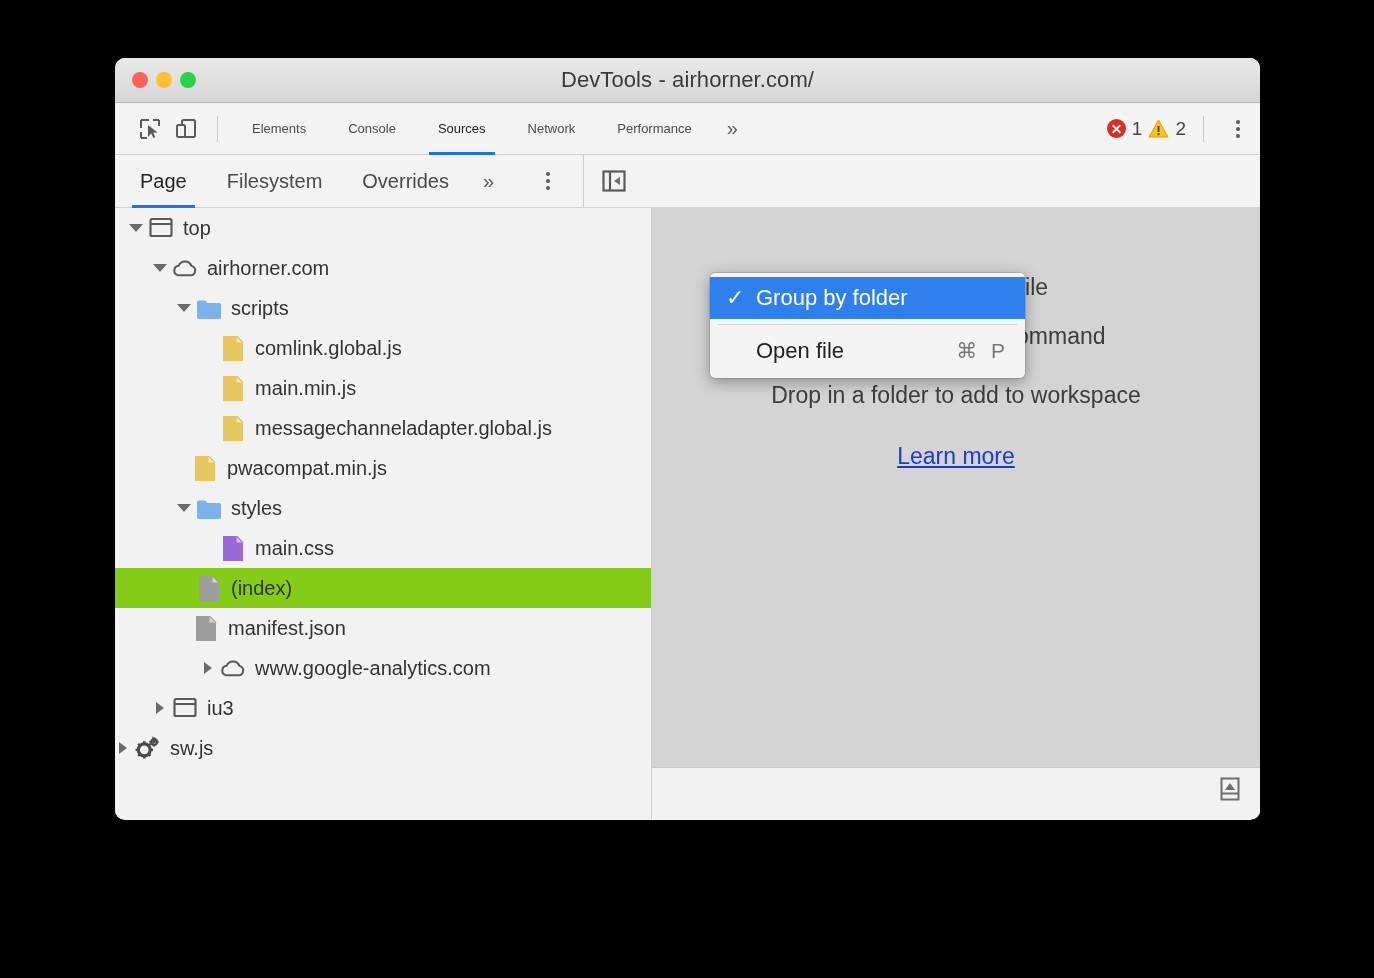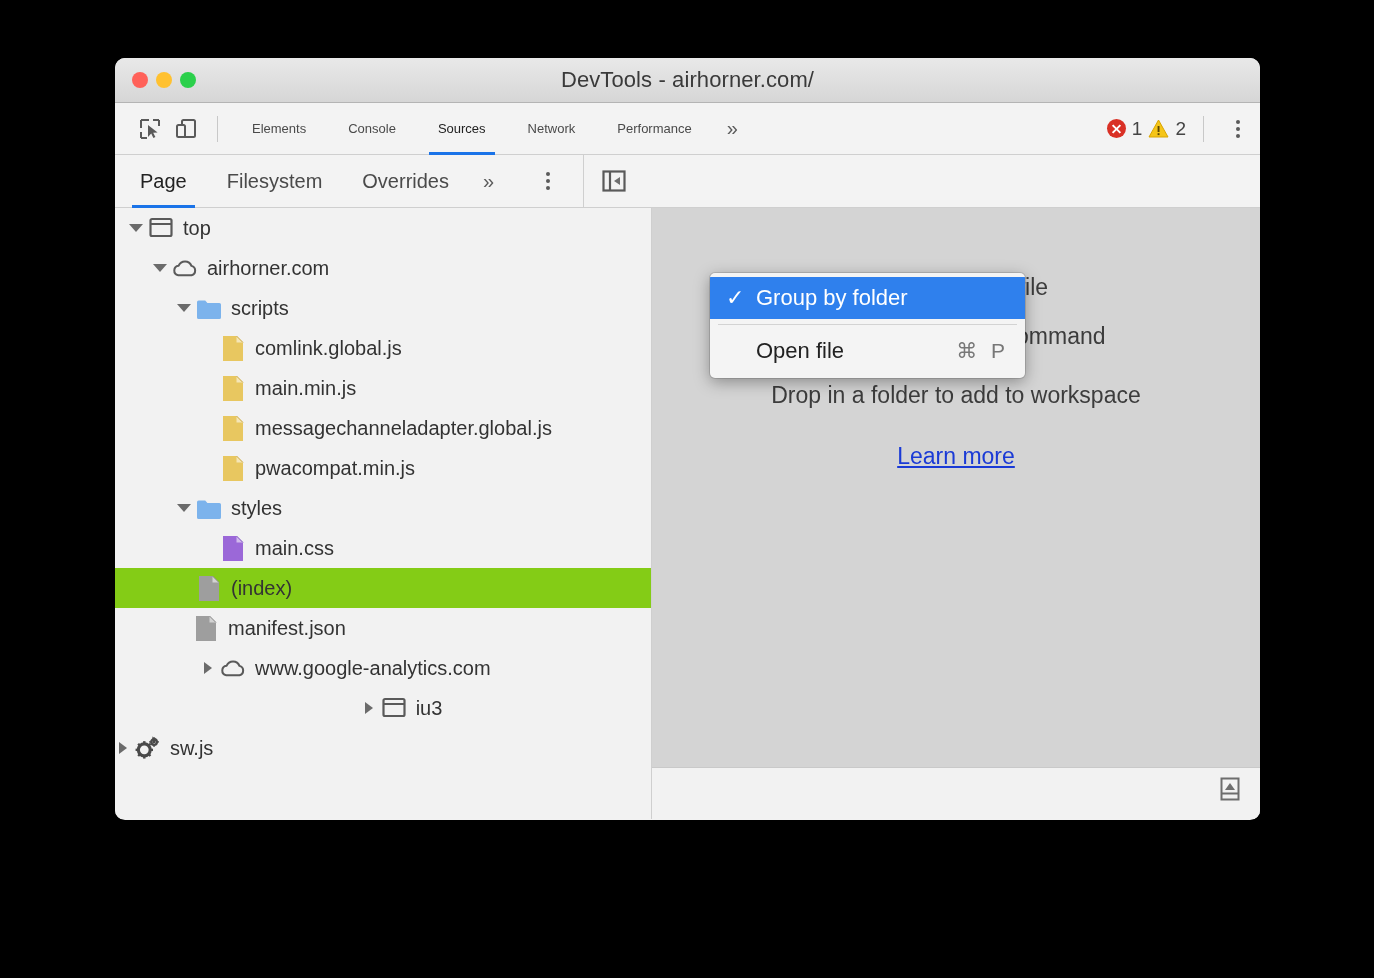--- a/index.html
+++ b/index.html
@@ -355,7 +355,7 @@
           </span>
           <span class="label">messagechanneladapter.global.js</span>
         </div>
-        <div class="row" style="padding-left: 85px;">
+        <div class="row" style="padding-left: 57px;">
           <span class="tw"></span>
           <span class="ico">
             <svg width="22" height="27" viewBox="0 0 22 27">

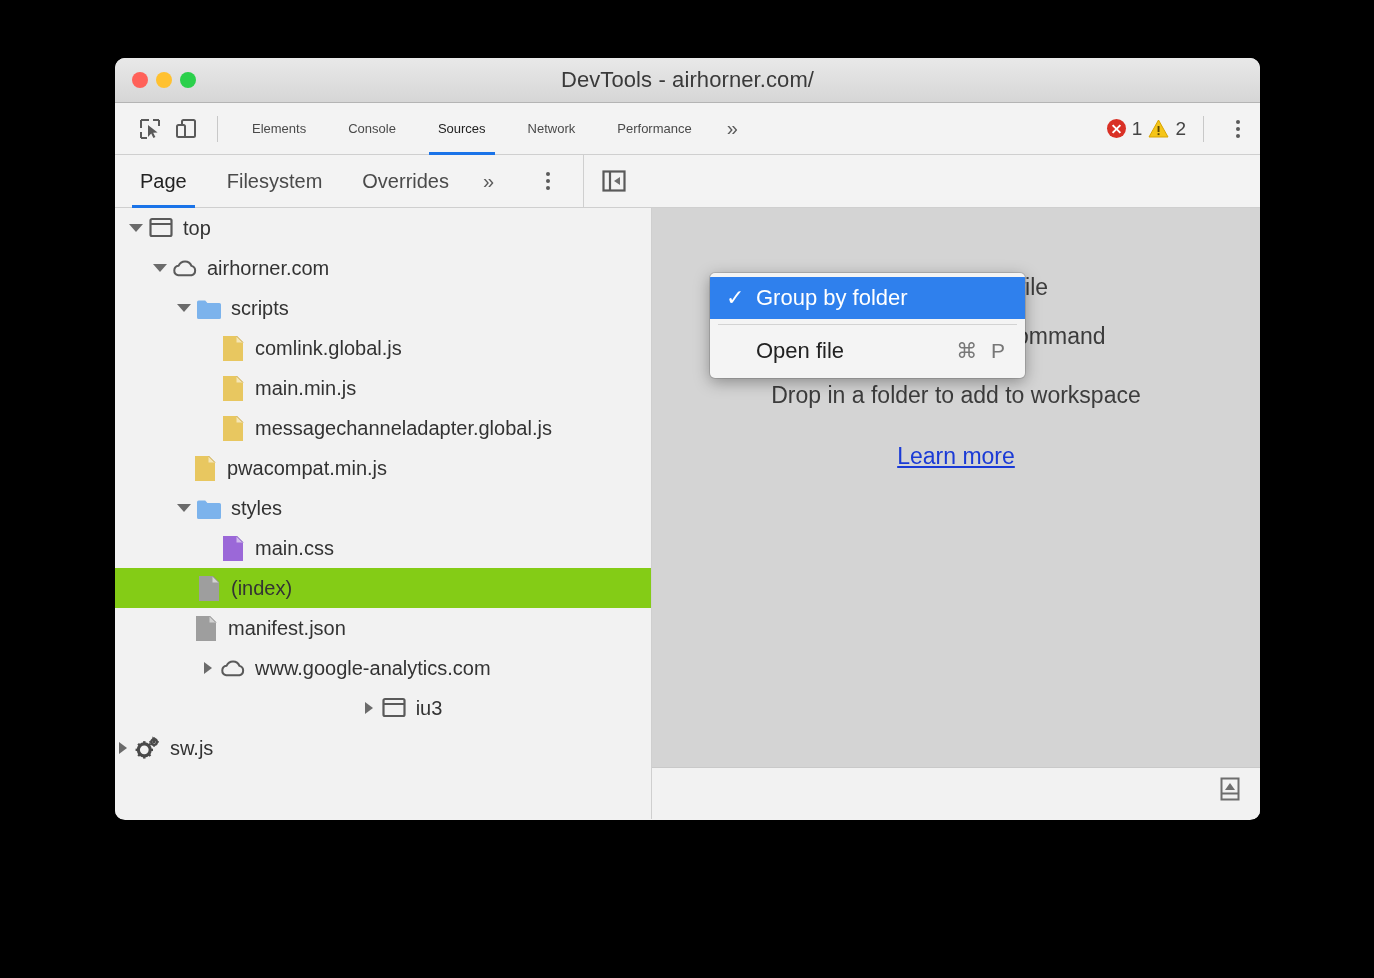--- a/index.html
+++ b/index.html
@@ -421,7 +421,7 @@
           </span>
           <span class="label">www.google-analytics.com</span>
         </div>
-        <div class="row" style="padding-left: 37px; justify-content: center;">
+        <div class="row" style="padding-left: 37px;">
           <span class="tw">
             <span class="tri-right"></span>
           </span>

